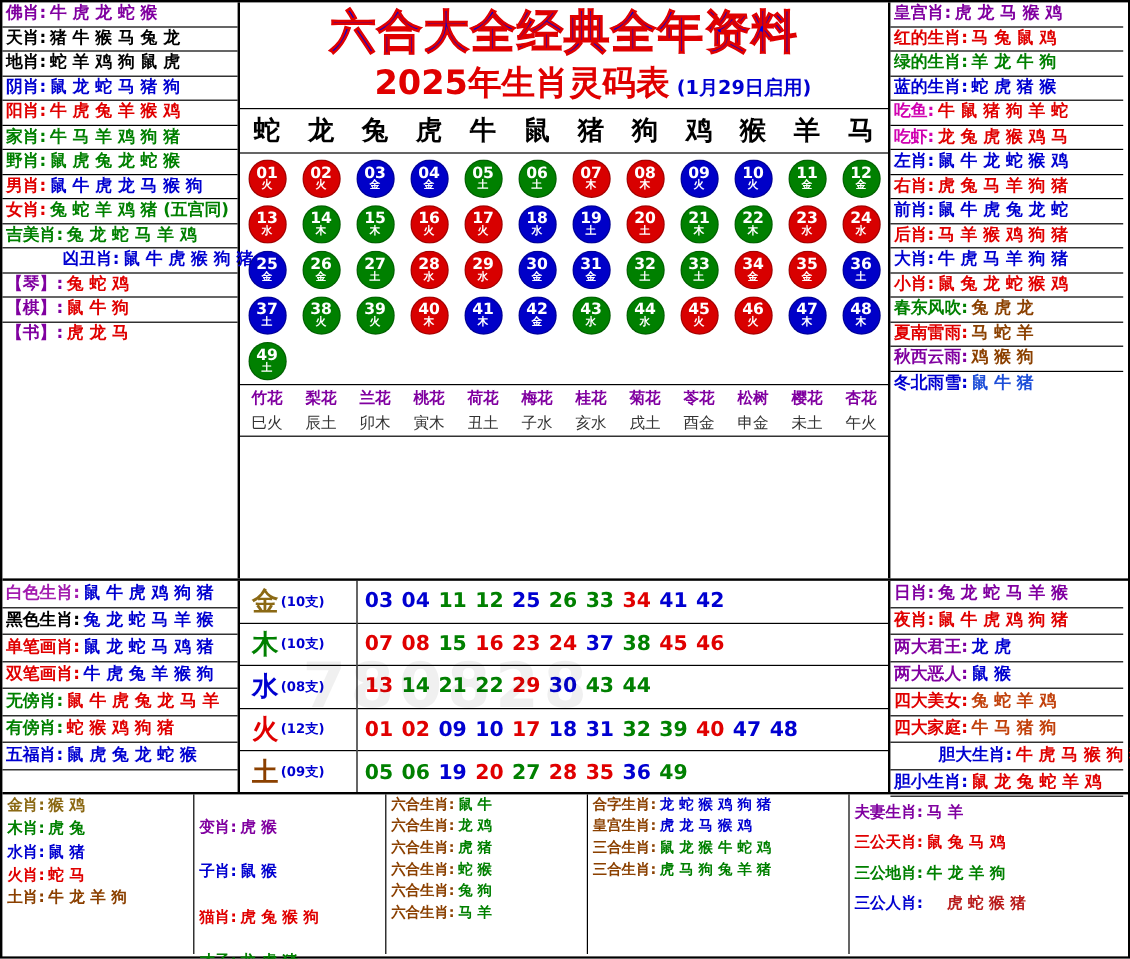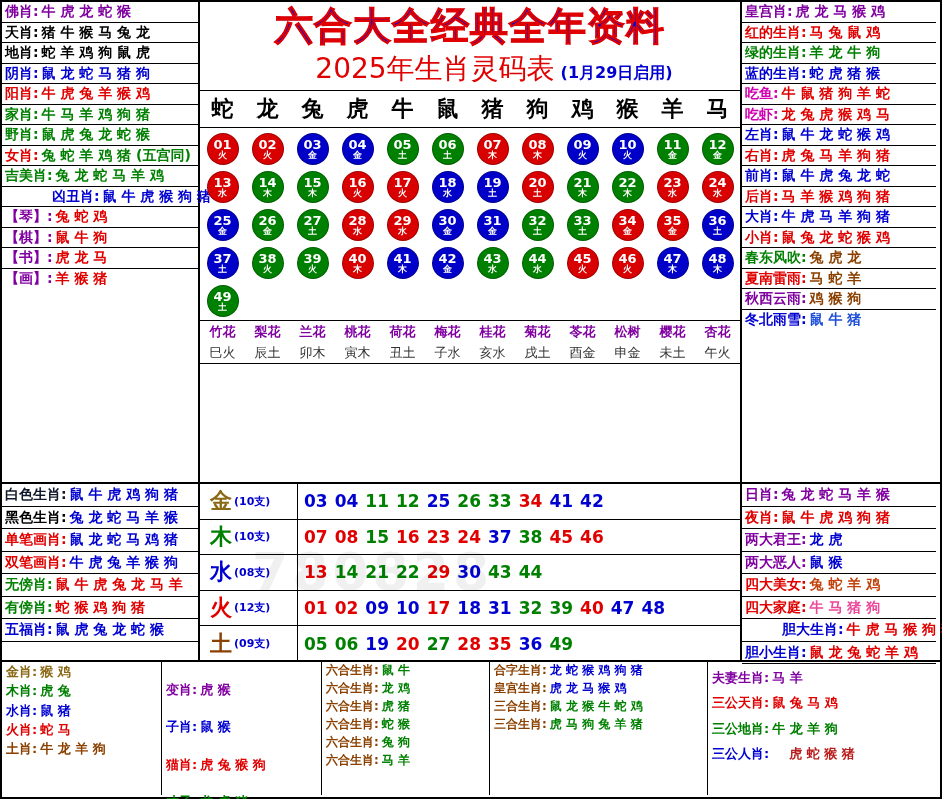--- a/index.html
+++ b/index.html
@@ -30,7 +30,7 @@
     font-family:"DejaVu Sans","Liberation Sans",sans-serif;
   }
   .title-sub { display:flex; align-items:baseline; justify-content:center; gap:6px; padding-bottom:2px; border-bottom:1px solid #000;}
-  .title-sub .t1 { font-size:28px; font-weight:normal; color:#e00000;margin-left:48px; }
+  .title-sub .t1 { font-size:28px; font-weight:bold; color:#e00000;margin-left:48px; }
   .title-sub .t2 { font-size:16px; font-weight:bold; color:#0000d0; }
 
   

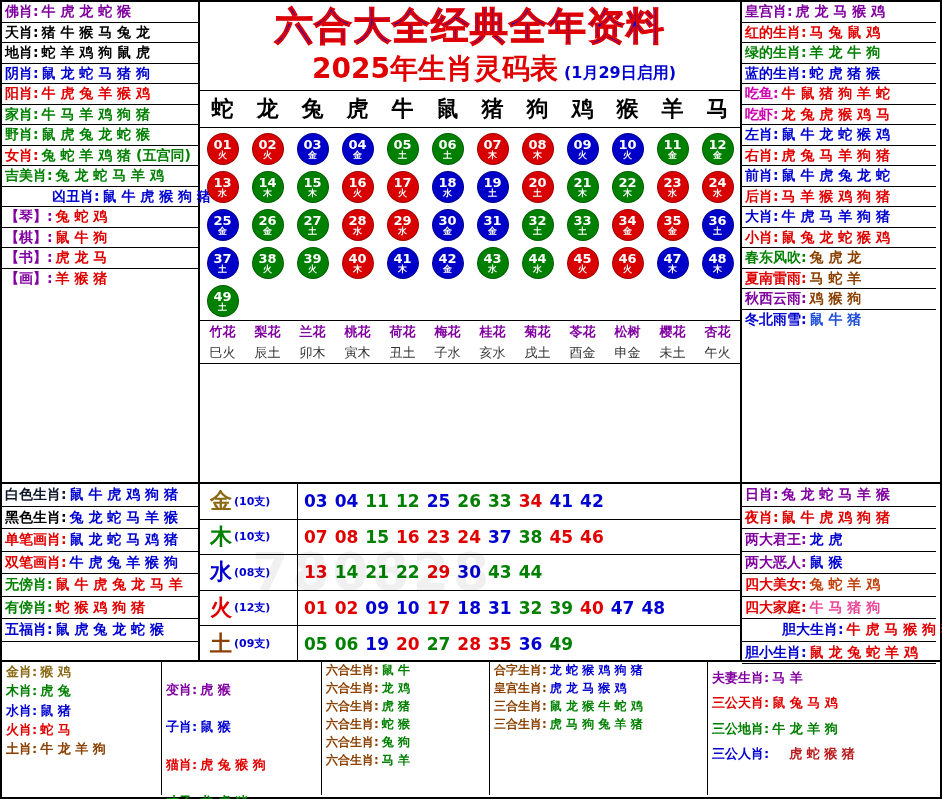--- a/index.html
+++ b/index.html
@@ -104,6 +104,7 @@
         <div class="lrow"><span class="lbl" style="color: rgb(224, 0, 0);">阳肖:</span><span style="color: rgb(224, 0, 0); margin-left: 3px;">牛 虎 兔 羊 猴 鸡</span></div>
         <div class="lrow"><span class="lbl" style="color: rgb(0, 128, 0);">家肖:</span><span style="color: rgb(0, 128, 0); margin-left: 3px;">牛 马 羊 鸡 狗 猪</span></div>
         <div class="lrow"><span class="lbl" style="color: rgb(0, 128, 0);">野肖:</span><span style="color: rgb(0, 128, 0); margin-left: 3px;">鼠 虎 兔 龙 蛇 猴</span></div>
+        <div class="lrow"><span class="lbl" style="color: rgb(224, 0, 0);">男肖:</span><span style="color: rgb(0, 0, 208); margin-left: 3px;">鼠 牛 虎 龙 马 猴 狗</span></div>
         <div class="lrow"><span class="lbl" style="color: rgb(224, 0, 0);">女肖:</span><span style="color: rgb(0, 128, 0); margin-left: 3px;">兔 蛇 羊 鸡 猪 (五宫同)</span></div>
         <div class="lrow"><span class="lbl" style="color: rgb(0, 128, 0);">吉美肖:</span><span style="color: rgb(0, 128, 0); margin-left: 3px;">兔 龙 蛇 马 羊 鸡</span></div>
         <div class="lrow"><span class="lbl" style="color: rgb(0, 0, 208); padding-left: 47px;">凶丑肖:</span><span style="color: rgb(0, 0, 208); margin-left: 3px;">鼠 牛 虎 猴 狗 猪</span></div>

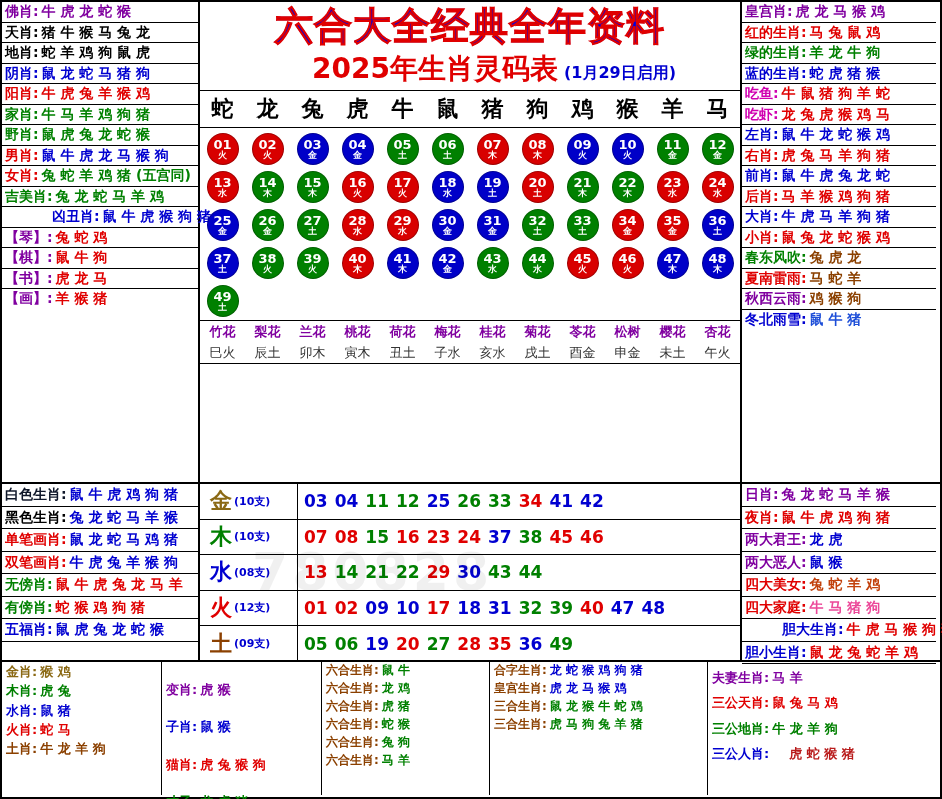--- a/index.html
+++ b/index.html
@@ -111,7 +111,6 @@
         <div class="lrow"><span class="lbl" style="color: rgb(128, 0, 160);">【琴】:</span><span style="color: rgb(224, 0, 0); margin-left: 3px;">兔 蛇 鸡</span></div>
         <div class="lrow"><span class="lbl" style="color: rgb(128, 0, 160);">【棋】:</span><span style="color: rgb(224, 0, 0); margin-left: 3px;">鼠 牛 狗</span></div>
         <div class="lrow"><span class="lbl" style="color: rgb(128, 0, 160);">【书】:</span><span style="color: rgb(224, 0, 0); margin-left: 3px;">虎 龙 马</span></div>
-        <div class="lrow"><span class="lbl" style="color: rgb(128, 0, 160);">【画】:</span><span style="color: rgb(224, 0, 0); margin-left: 3px;">羊 猴 猪</span></div>
       </div>
 
     <div class="col-mid">

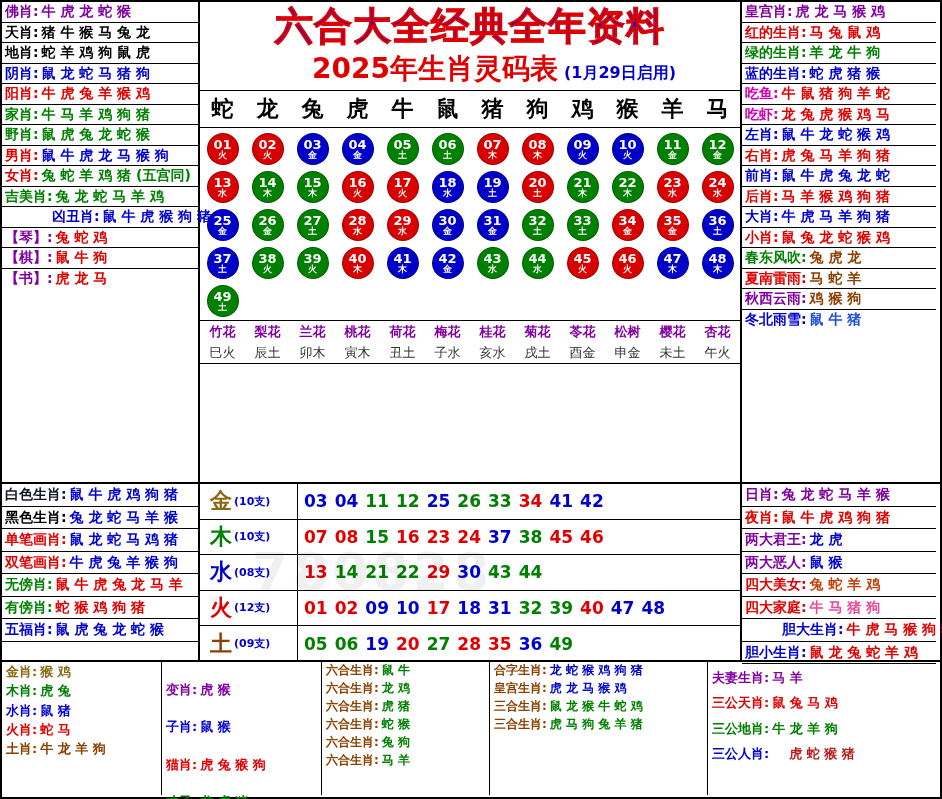--- a/index.html
+++ b/index.html
@@ -524,7 +524,7 @@
 
   <div class="mid">
     <div class="mid-left" id="mid-left">
-        <div class="lrow" style="font-size:14px;padding:2px 3px;border-bottom:1px solid #000;"><span class="lbl" style="color: #0f172a;">白色生肖:</span><span style="color: rgb(0, 0, 208); margin-left: 3px;">鼠 牛 虎 鸡 狗 猪</span></div>
+        <div class="lrow" style="font-size:14px;padding:2px 3px;border-bottom:1px solid #000;"><span class="lbl" style="color: #a21caf;">白色生肖:</span><span style="color: rgb(0, 0, 208); margin-left: 3px;">鼠 牛 虎 鸡 狗 猪</span></div>
         <div class="lrow" style="font-size:14px;padding:2px 3px;border-bottom:1px solid #000;"><span class="lbl" style="color: rgb(0, 0, 0);">黑色生肖:</span><span style="color: rgb(0, 0, 208); margin-left: 3px;">兔 龙 蛇 马 羊 猴</span></div>
         <div class="lrow" style="font-size:14px;padding:2px 3px;border-bottom:1px solid #000;"><span class="lbl" style="color: rgb(224, 0, 0);">单笔画肖:</span><span style="color: rgb(0, 0, 208); margin-left: 3px;">鼠 龙 蛇 马 鸡 猪</span></div>
         <div class="lrow" style="font-size:14px;padding:2px 3px;border-bottom:1px solid #000;"><span class="lbl" style="color: rgb(224, 0, 0);">双笔画肖:</span><span style="color: rgb(0, 0, 208); margin-left: 3px;">牛 虎 兔 羊 猴 狗</span></div>

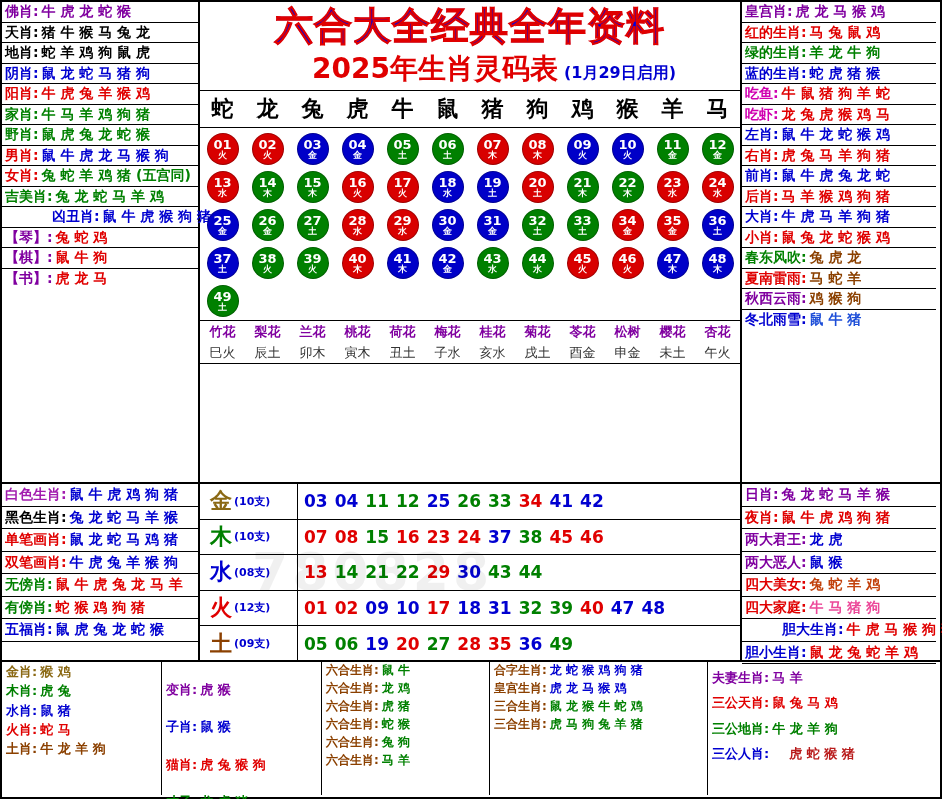--- a/index.html
+++ b/index.html
@@ -633,7 +633,7 @@
         <div class="lrow" style="font-size:14px;padding:2px 3px;border-bottom:1px solid #000;"><span class="lbl" style="color: rgb(128, 0, 160);">两大君王:</span><span style="color: rgb(0, 0, 208); margin-left: 3px;">龙 虎</span></div>
         <div class="lrow" style="font-size:14px;padding:2px 3px;border-bottom:1px solid #000;"><span class="lbl" style="color: rgb(128, 0, 160);">两大恶人:</span><span style="color: rgb(0, 0, 208); margin-left: 3px;">鼠 猴</span></div>
         <div class="lrow" style="font-size:14px;padding:2px 3px;border-bottom:1px solid #000;"><span class="lbl" style="color: rgb(224, 0, 0);">四大美女:</span><span style="color: #c2410c; margin-left: 3px; margin-top: 21px;">兔 蛇 羊 鸡</span></div>
-        <div class="lrow" style="font-size:14px;padding:2px 3px;border-bottom:1px solid #000;"><span class="lbl" style="color: rgb(224, 0, 0);">四大家庭:</span><span style="color: #ec4899; margin-left: 3px;">牛 马 猪 狗</span></div>
+        <div class="lrow" style="font-size:14px;padding:2px 3px;border-bottom:1px solid #000;"><span class="lbl" style="color: rgb(224, 0, 0);">四大家庭:</span><span style="color: #c2410c; margin-left: 3px;">牛 马 猪 狗</span></div>
         <div class="lrow" style="font-size:14px;padding:2px 3px;border-bottom:1px solid #000;"><span class="lbl" style="color: rgb(0, 0, 208); margin-left: 37px;">胆大生肖:</span><span style="color: rgb(224, 0, 0); margin-left: 3px;">牛 虎 马 猴 狗 猪</span></div>
         <div class="lrow" style="font-size:14px;padding:2px 3px;border-bottom:1px solid #000;"><span class="lbl" style="color: rgb(0, 0, 208);">胆小生肖:</span><span style="color: rgb(224, 0, 0); margin-left: 3px;">鼠 龙 兔 蛇 羊 鸡</span></div>
       </div>

